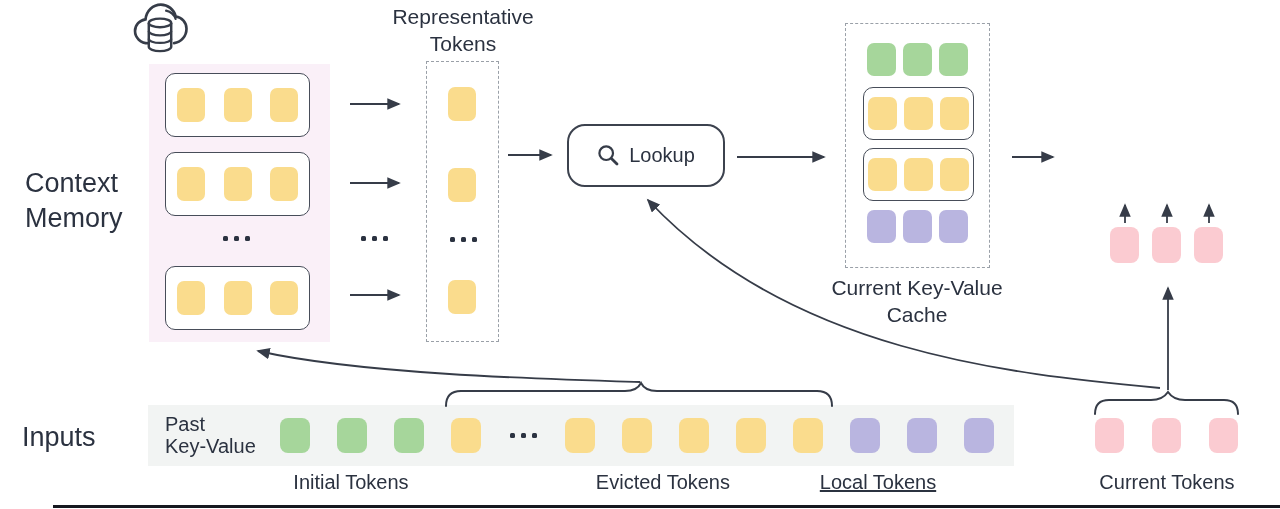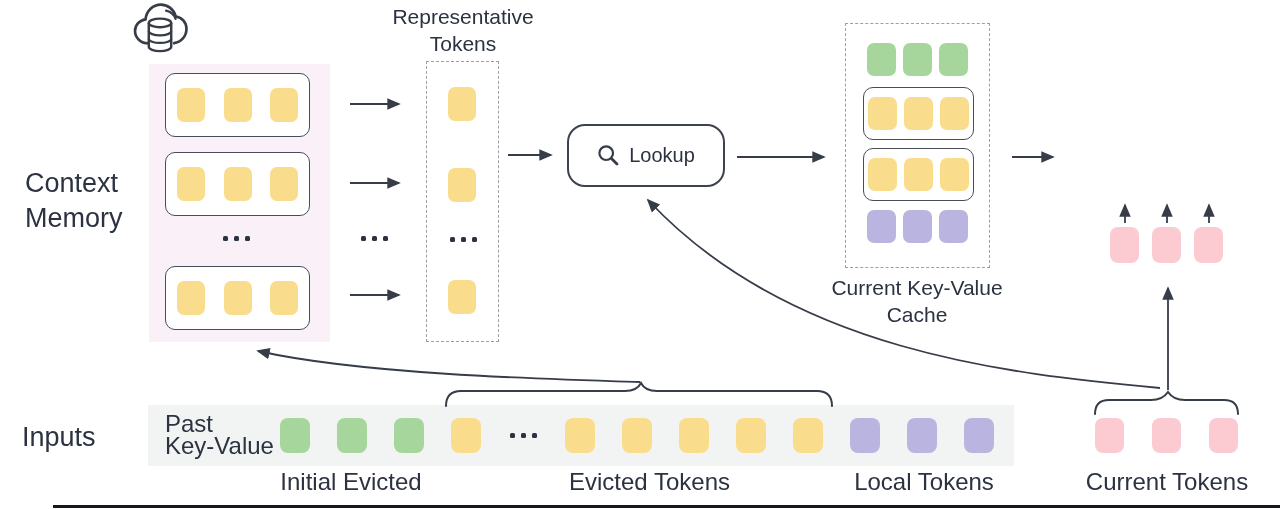--- a/index.html
+++ b/index.html
@@ -12,7 +12,7 @@
   .biglabel{font-size:27px;line-height:35px;color:var(--text);}
   .toplabel{font-size:22px;line-height:26px;color:var(--text);}
   .midlabel{font-size:21px;line-height:27px;color:var(--text);text-align:center;}
-  .smlabel{font-size:24px;line-height:22px;color:var(--text);}
+  .smlabel{font-size:20px;line-height:22px;color:var(--text);}
   .ctr{text-align:center;}
   
   .pinkpanel{background:var(--memory_bg,#faf0f8);}

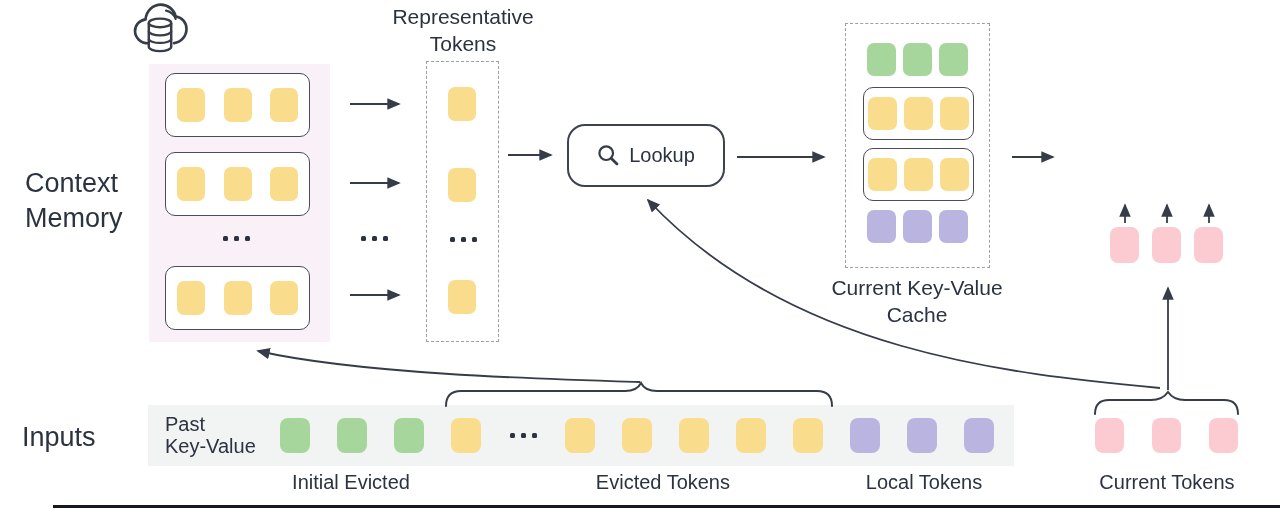--- a/index.html
+++ b/index.html
@@ -220,7 +220,7 @@
       <div class="token" style="background: rgb(251, 203, 209);"></div>
     </div>
 
-  <div class="abs smlabel ctr" style="left:271px;top:471px;width:160px;">Initial Evicted</div>
+  <div class="abs smlabel ctr" style="left:271px;top:471px;width:160px;">Initial Tokens</div>
   <div class="abs smlabel ctr" style="left:550px;top:471px;width:180px;text-align:right;">Evicted Tokens</div>
   <div class="abs smlabel ctr" style="left:834px;top:471px;width:180px;">Local Tokens</div>
   <div class="abs smlabel ctr" style="left:1077px;top:471px;width:180px;">Current Tokens</div>

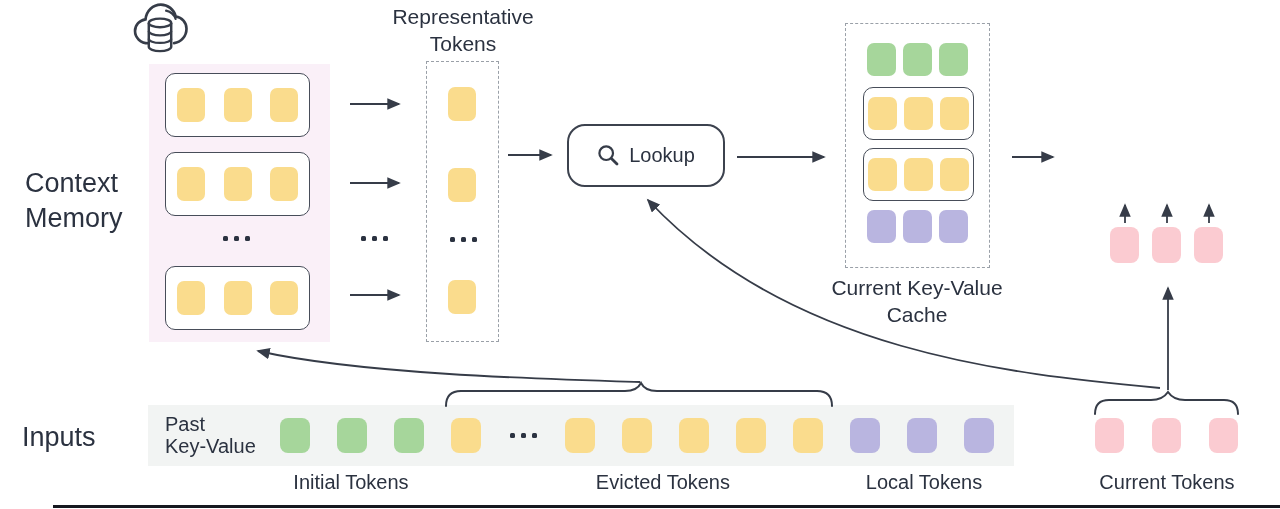--- a/index.html
+++ b/index.html
@@ -222,7 +222,7 @@
 
   <div class="abs smlabel ctr" style="left:271px;top:471px;width:160px;">Initial Tokens</div>
   <div class="abs smlabel ctr" style="left:550px;top:471px;width:180px;text-align:right;">Evicted Tokens</div>
-  <div class="abs smlabel ctr" style="left:834px;top:471px;width:180px;">Local Tokens</div>
+  <div class="abs smlabel ctr" style="left:788px;top:471px;width:180px;text-decoration:underline;">Local Tokens</div>
   <div class="abs smlabel ctr" style="left:1077px;top:471px;width:180px;">Current Tokens</div>
 
   <div class="abs bottomrule" style="left:53px;top:505px;width:1227px;height:2.5px;"></div>

